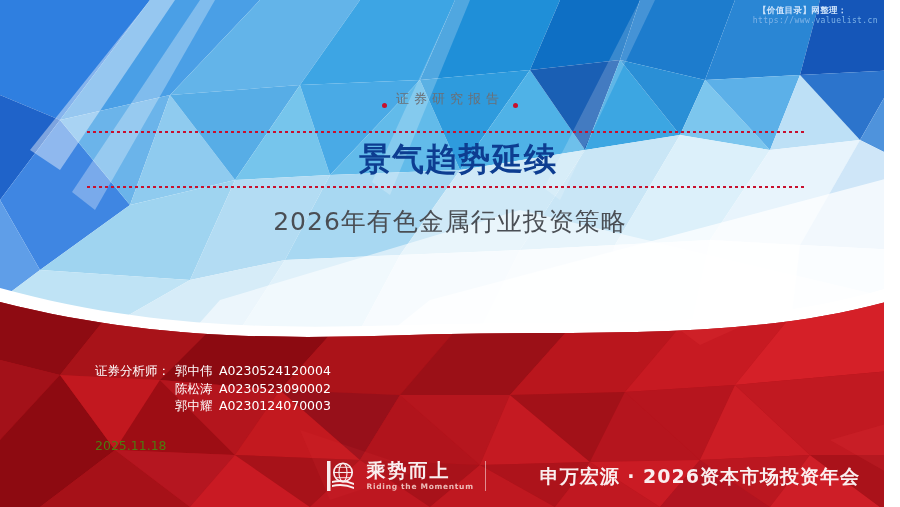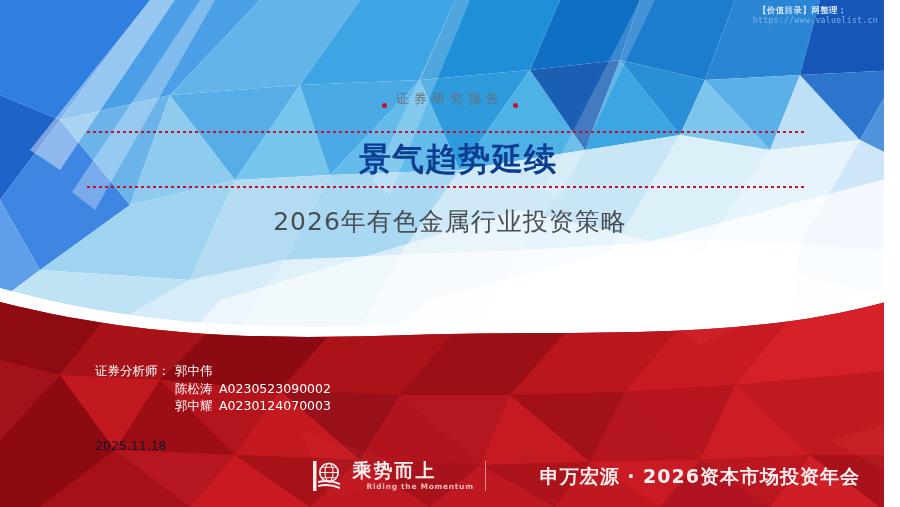--- a/index.html
+++ b/index.html
@@ -270,6 +270,7 @@
     <div class="row">
       <span class="lbl">证券分析师：</span>
       <span class="nm">郭中伟</span>
+      <span class="code">A0230524120004</span>
     </div>
     <div class="row">
       <span class="lbl"></span>

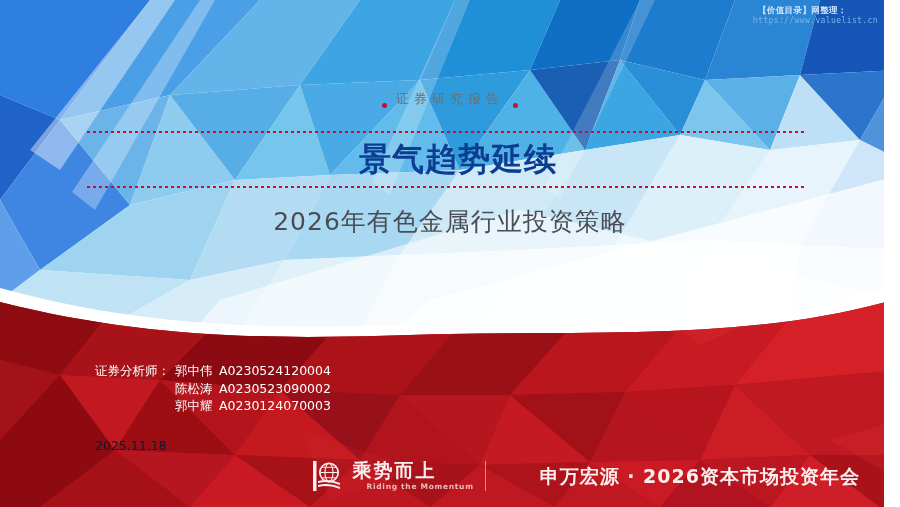--- a/index.html
+++ b/index.html
@@ -87,7 +87,7 @@
   #analyst-block .code{ display:inline-block; }
   #report-date {
     position:absolute; left:95px; top:438px; z-index:7;
-    color:#0f172a; font-size:12.5px;
+    color:#4d7c0f; font-size:12.5px;
     font-family:"DejaVu Sans",sans-serif;
   }
 

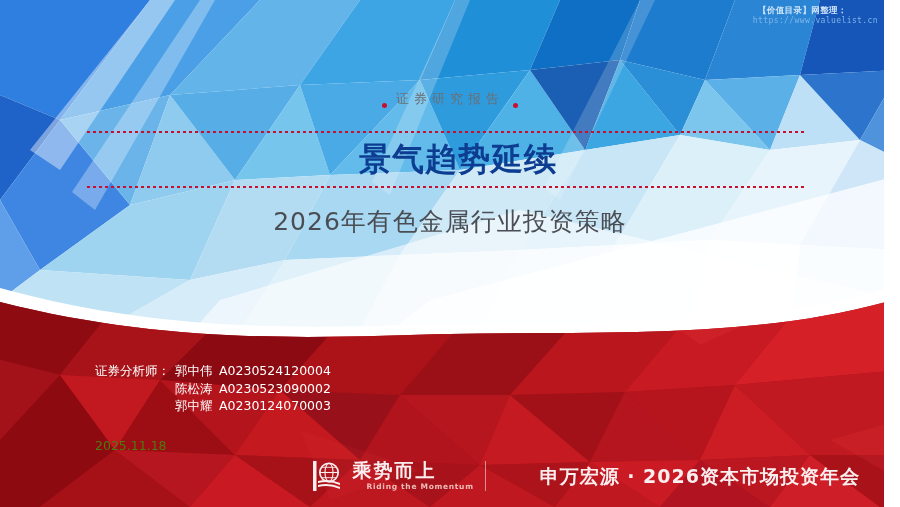--- a/index.html
+++ b/index.html
@@ -108,7 +108,7 @@
   .logo-en {
     font-size:7.5px; font-weight:bold; color:#f3c9c4;
     letter-spacing:.7px; line-height:11px;
-    font-family:"DejaVu Sans",sans-serif; white-space:nowrap;margin-left:14px;
+    font-family:"DejaVu Sans",sans-serif; white-space:nowrap;
   }
   #logo-divider {
     width:1px; align-self:stretch; margin:2px 5px 2px 2px;

